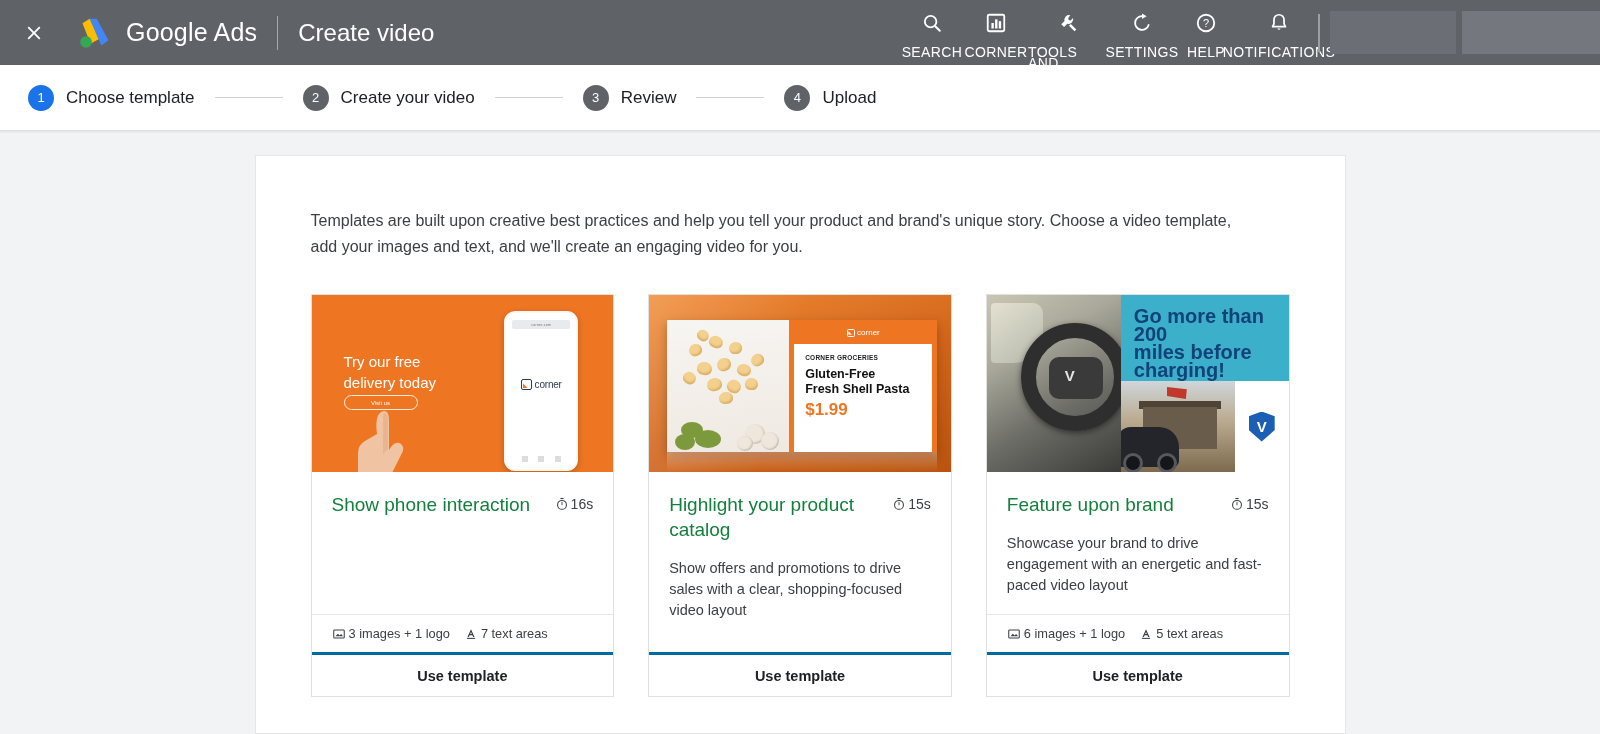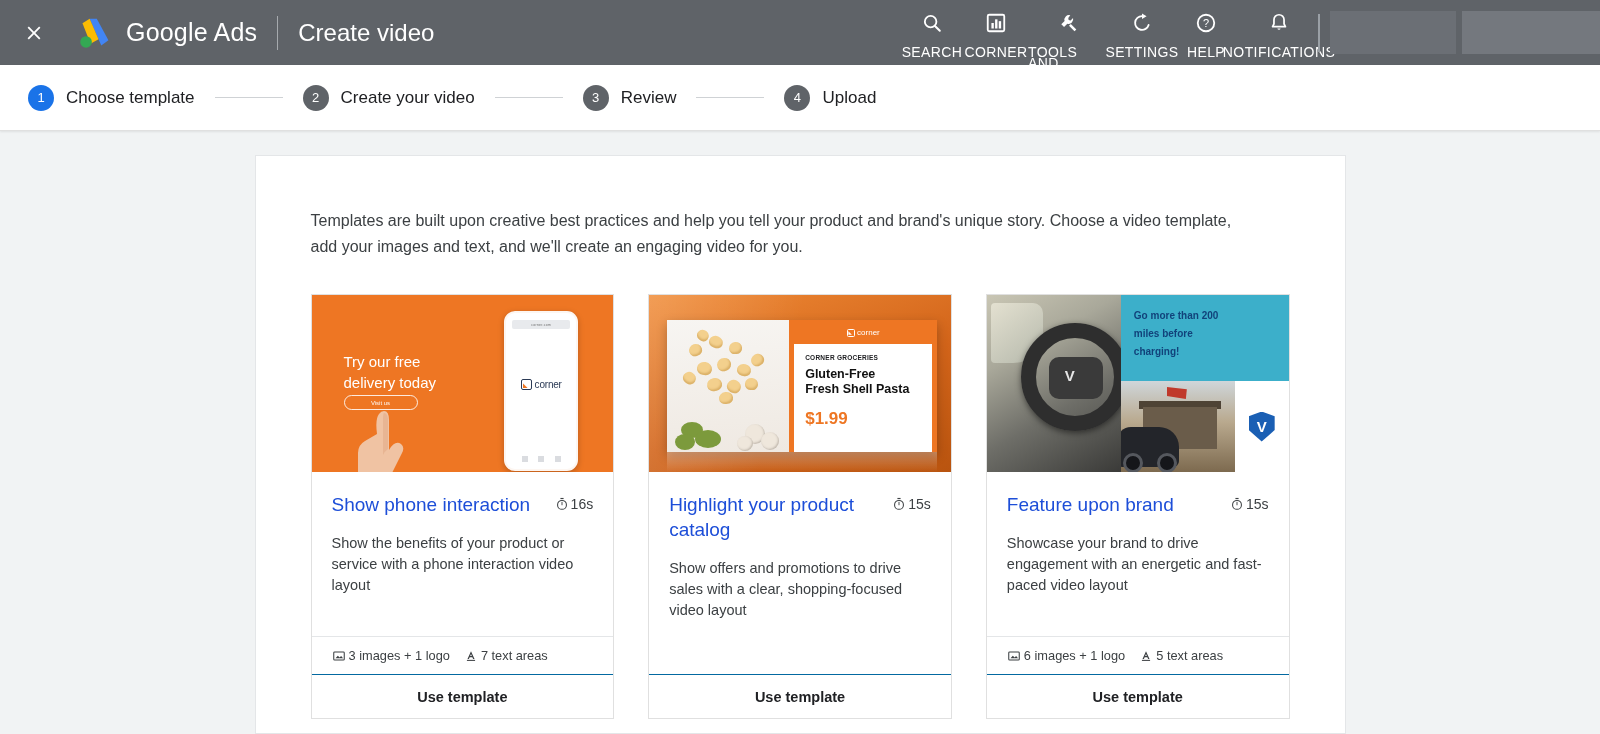--- a/index.html
+++ b/index.html
@@ -304,7 +304,7 @@
     padding: 12px 12px 0 13px;
   }
   .t3-panel-text {
-    color: #11427a; font-size: 10px; font-weight: bold; line-height: 18px;
+    color: #11427a; font-size: 20px; font-weight: bold; line-height: 18px;
   }
   .t3-photo {
     position: absolute; left: 134px; top: 86px; width: 114px; height: 91px;

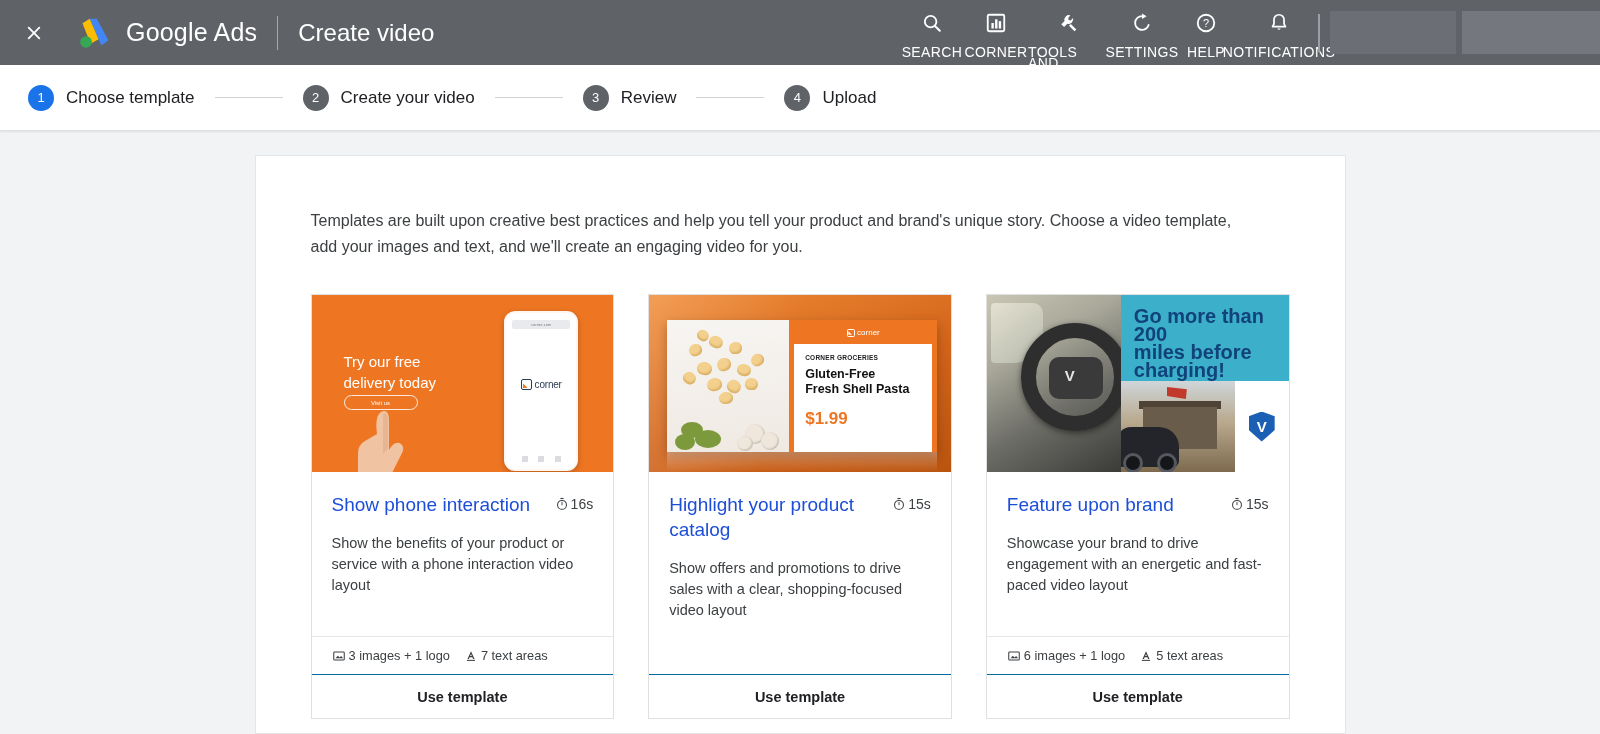--- a/index.html
+++ b/index.html
@@ -267,7 +267,7 @@
   }
   .t2-eyebrow { font-size: 6.5px; font-weight: bold; color: #202124; letter-spacing: .25px; }
   .t2-name { margin-top: 6px; font-size: 12.5px; font-weight: bold; color: #111; line-height: 15px; }
-  .t2-price { margin-top: 12px; font-size: 17px; font-weight: bold; color: #ee7623; }
+  .t2-price { margin-top: 3px; font-size: 17px; font-weight: bold; color: #ee7623; }
   .t2-reflect {
     position: absolute; left: 18px; top: 157px; width: 270px; height: 20px;
     background: linear-gradient(180deg, rgba(255,255,255,.30), rgba(255,255,255,0));

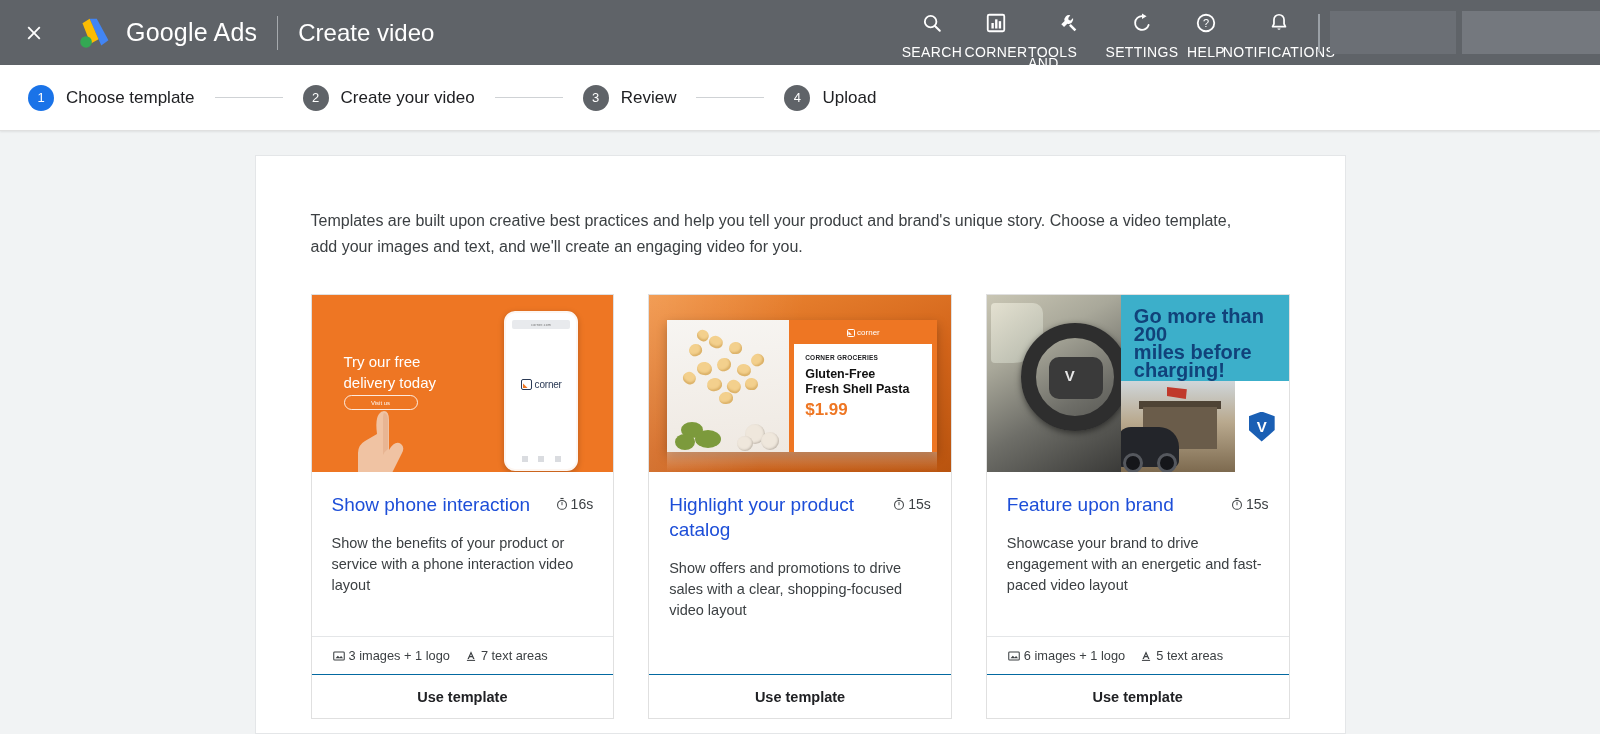--- a/index.html
+++ b/index.html
@@ -354,7 +354,7 @@
     display: flex; align-items: flex-start; justify-content: space-between; gap: 10px;
   }
   .card-title {
-    font-size: 19px; color: #1d4ed8; line-height: 25px; font-weight: 400;
+    font-size: 19px; color: #15803d; line-height: 25px; font-weight: 400;
   }
   .card-dur {
     display: flex; align-items: center; gap: 2px;

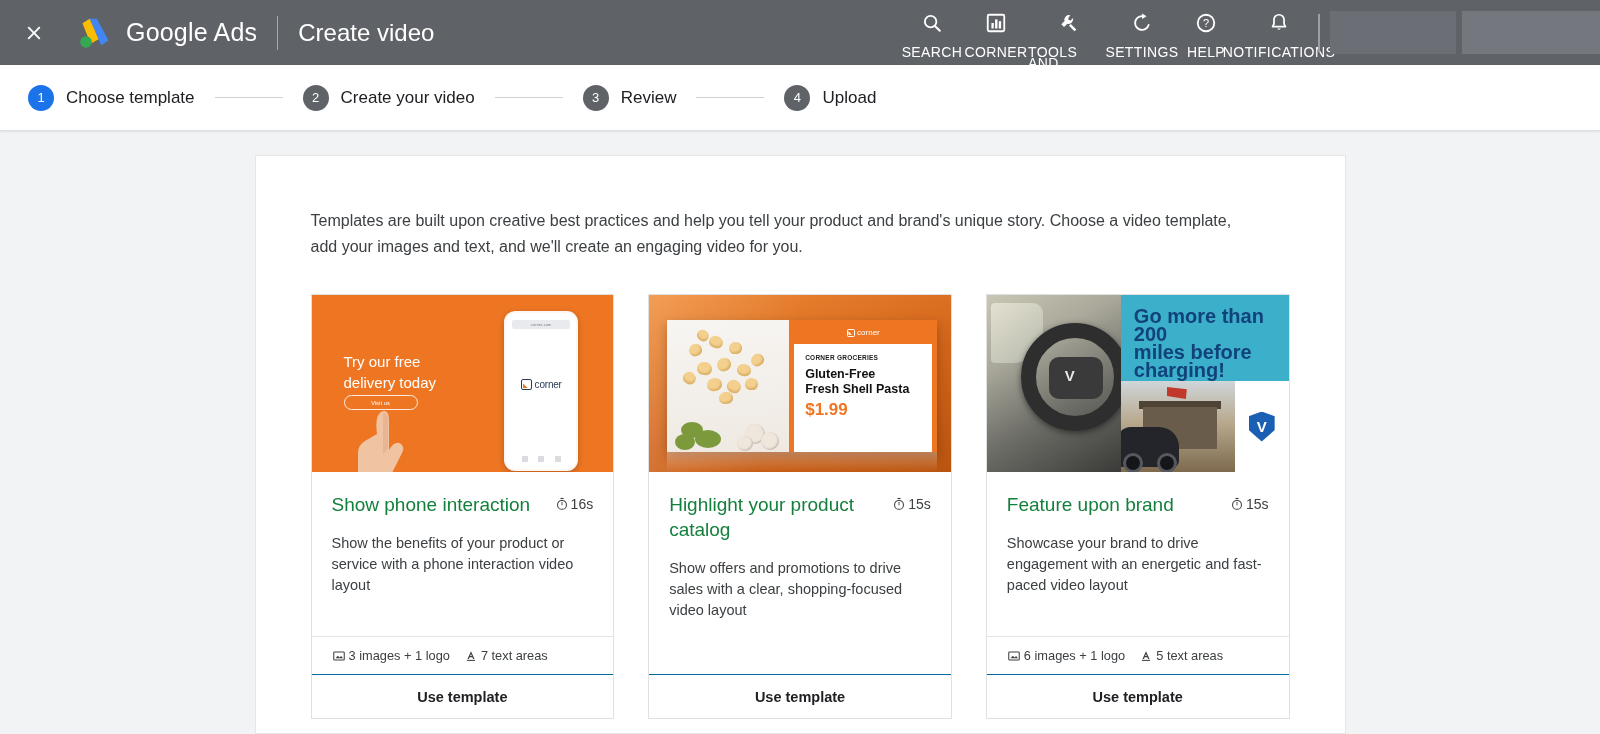--- a/index.html
+++ b/index.html
@@ -549,7 +549,6 @@
               <span>16s</span>
             </div>
           </div>
-          <div class="card-desc">Show the benefits of your product or service with a phone interaction video layout</div>
         </div>
 
         <div class="card-meta">

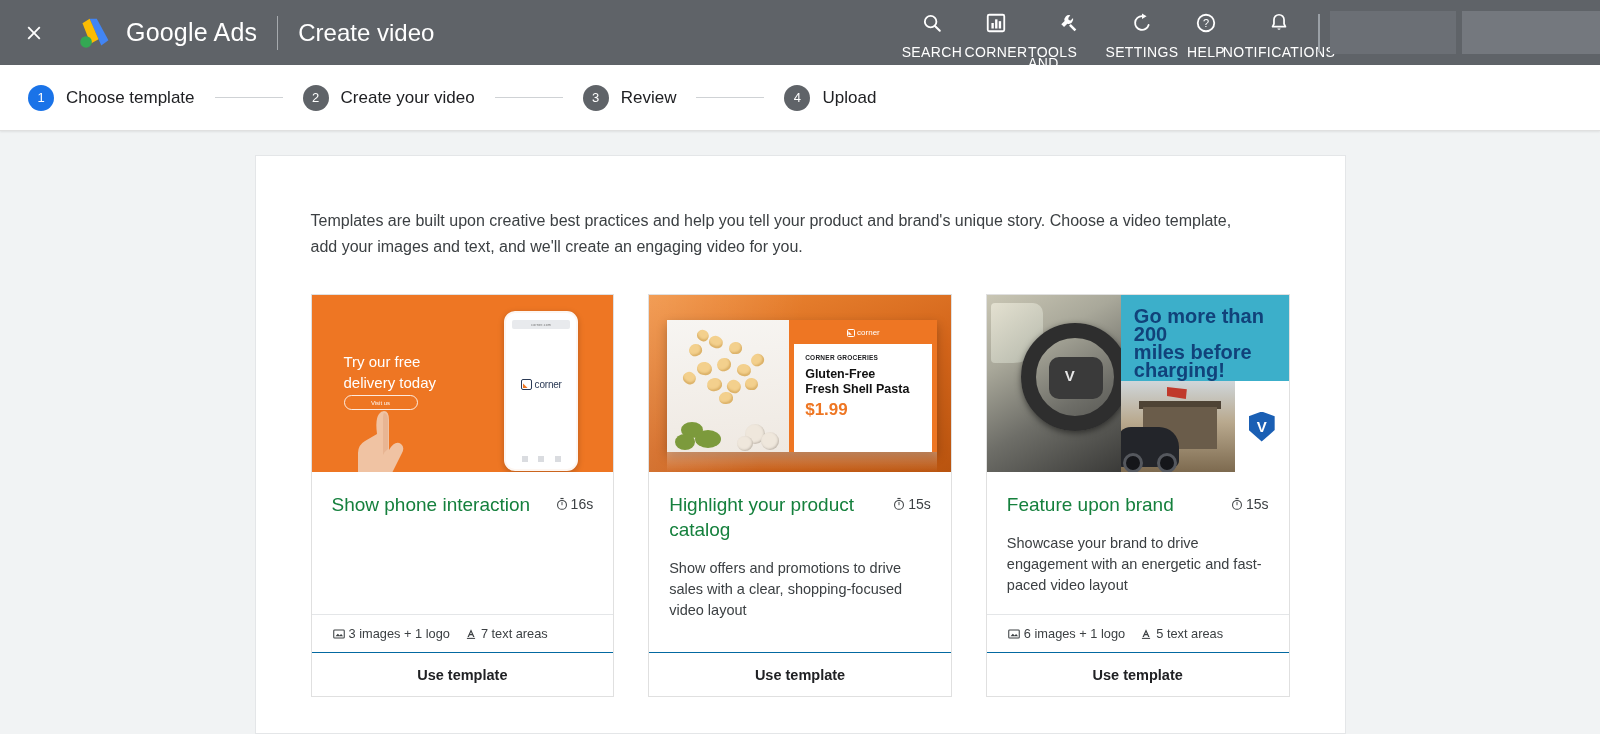--- a/index.html
+++ b/index.html
@@ -375,7 +375,7 @@
   .card-body.c1 { padding-bottom: 22px; }
   .meta-item { display: flex; align-items: center; gap: 3px; white-space: nowrap; }
   .card-action {
-    border-top: 1px solid #0369a1;
+    border-top: 3px solid #0369a1;
     height: 44px;
     display: flex; align-items: center; justify-content: center;
     font-size: 14.5px; color: #202124; font-weight: bold;

